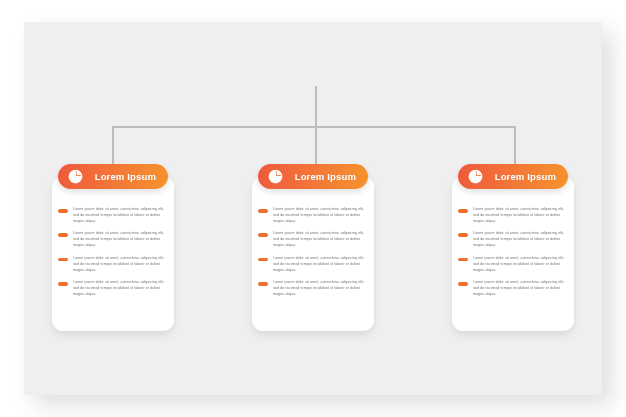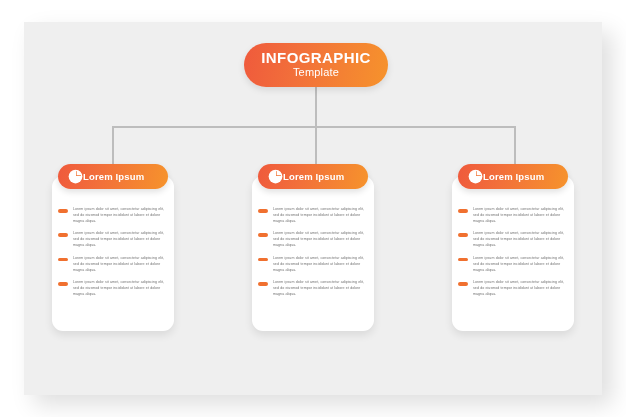--- a/index.html
+++ b/index.html
@@ -169,10 +169,6 @@
   <div class="conn" id="conn-mid"></div>
   <div class="conn" id="conn-right"></div>
 
-  <div id="title-pill">
-    <div id="title-main">INFOGRAPHIC</div>
-    <div id="title-sub">Template</div>
-  </div>
 
   <div class="column" id="col-0">
     <div class="card-body"></div>

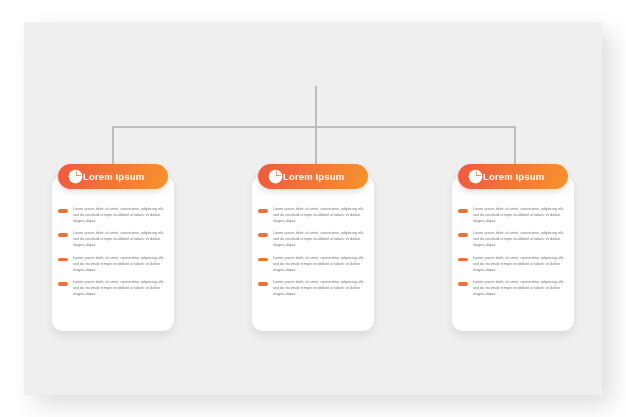--- a/index.html
+++ b/index.html
@@ -116,12 +116,12 @@
 
   .header-label {
     flex: 1 1 auto;
-    text-align: left;
+    text-align: right;
     color: #ffffff;
     font-size: 9.5px;
     font-weight: bold;
     letter-spacing: 0.15px;
-    padding-right: 0;
+    padding-right: 12px;
   }
 
   .rows {

